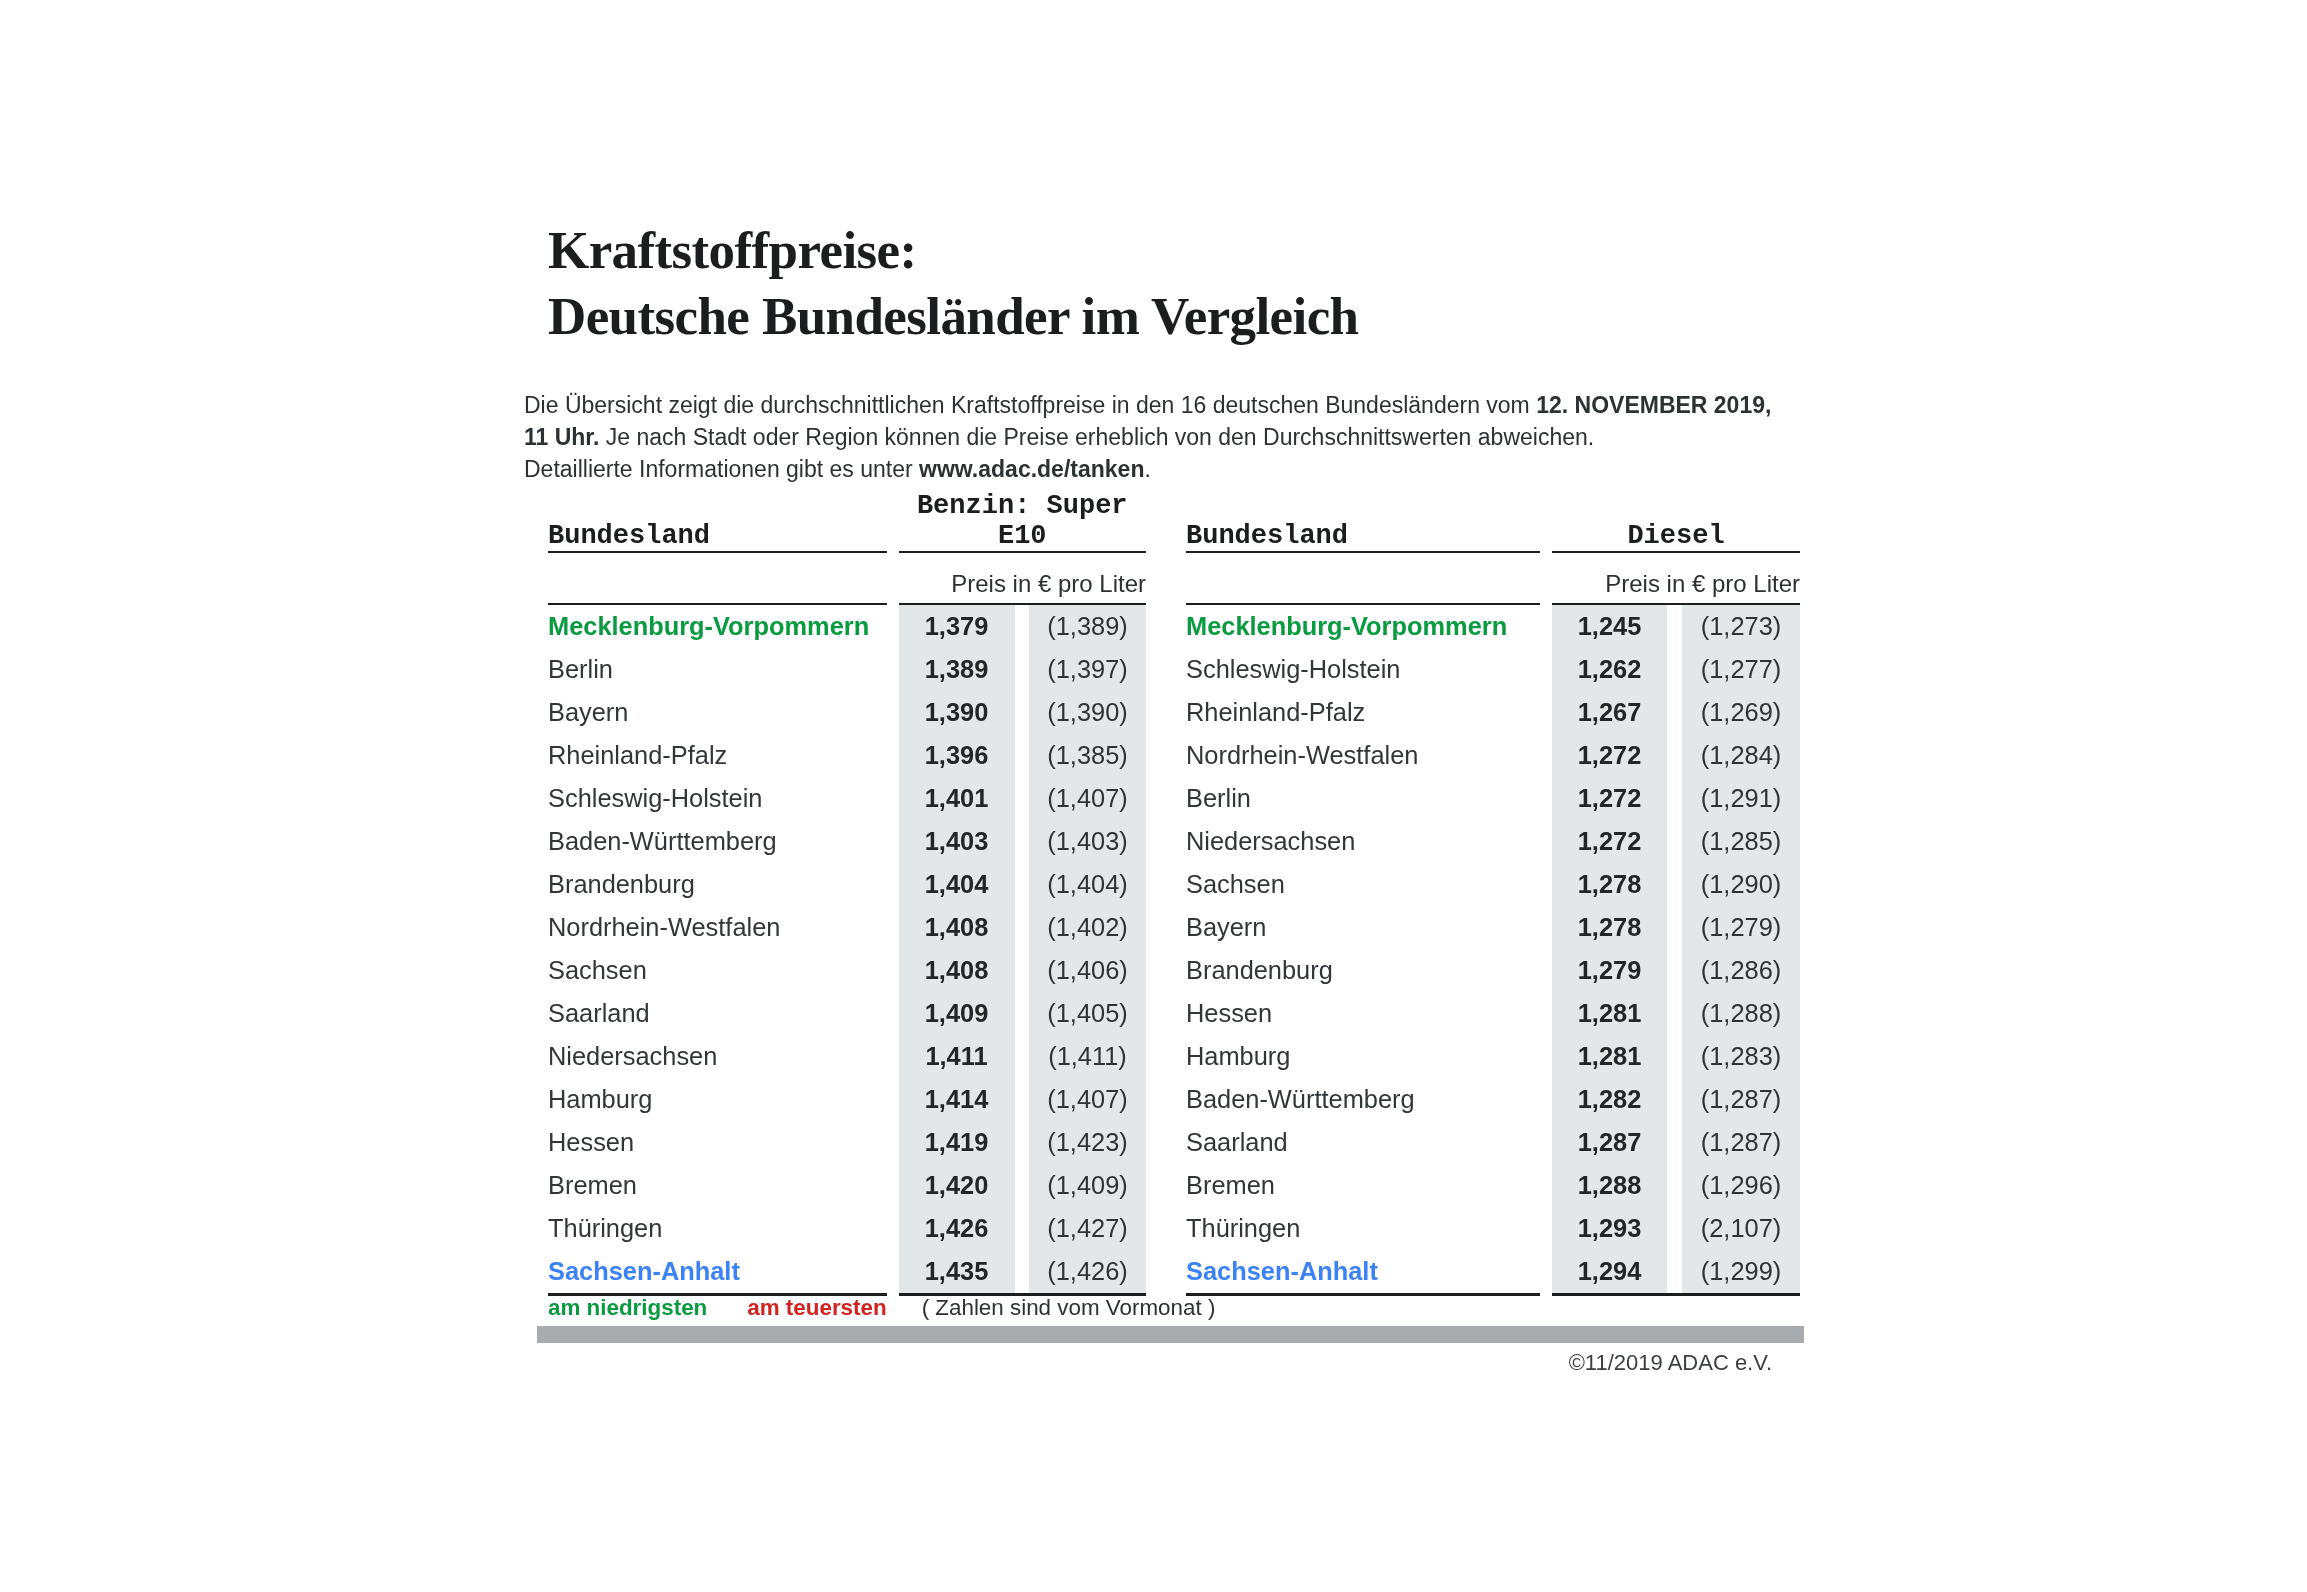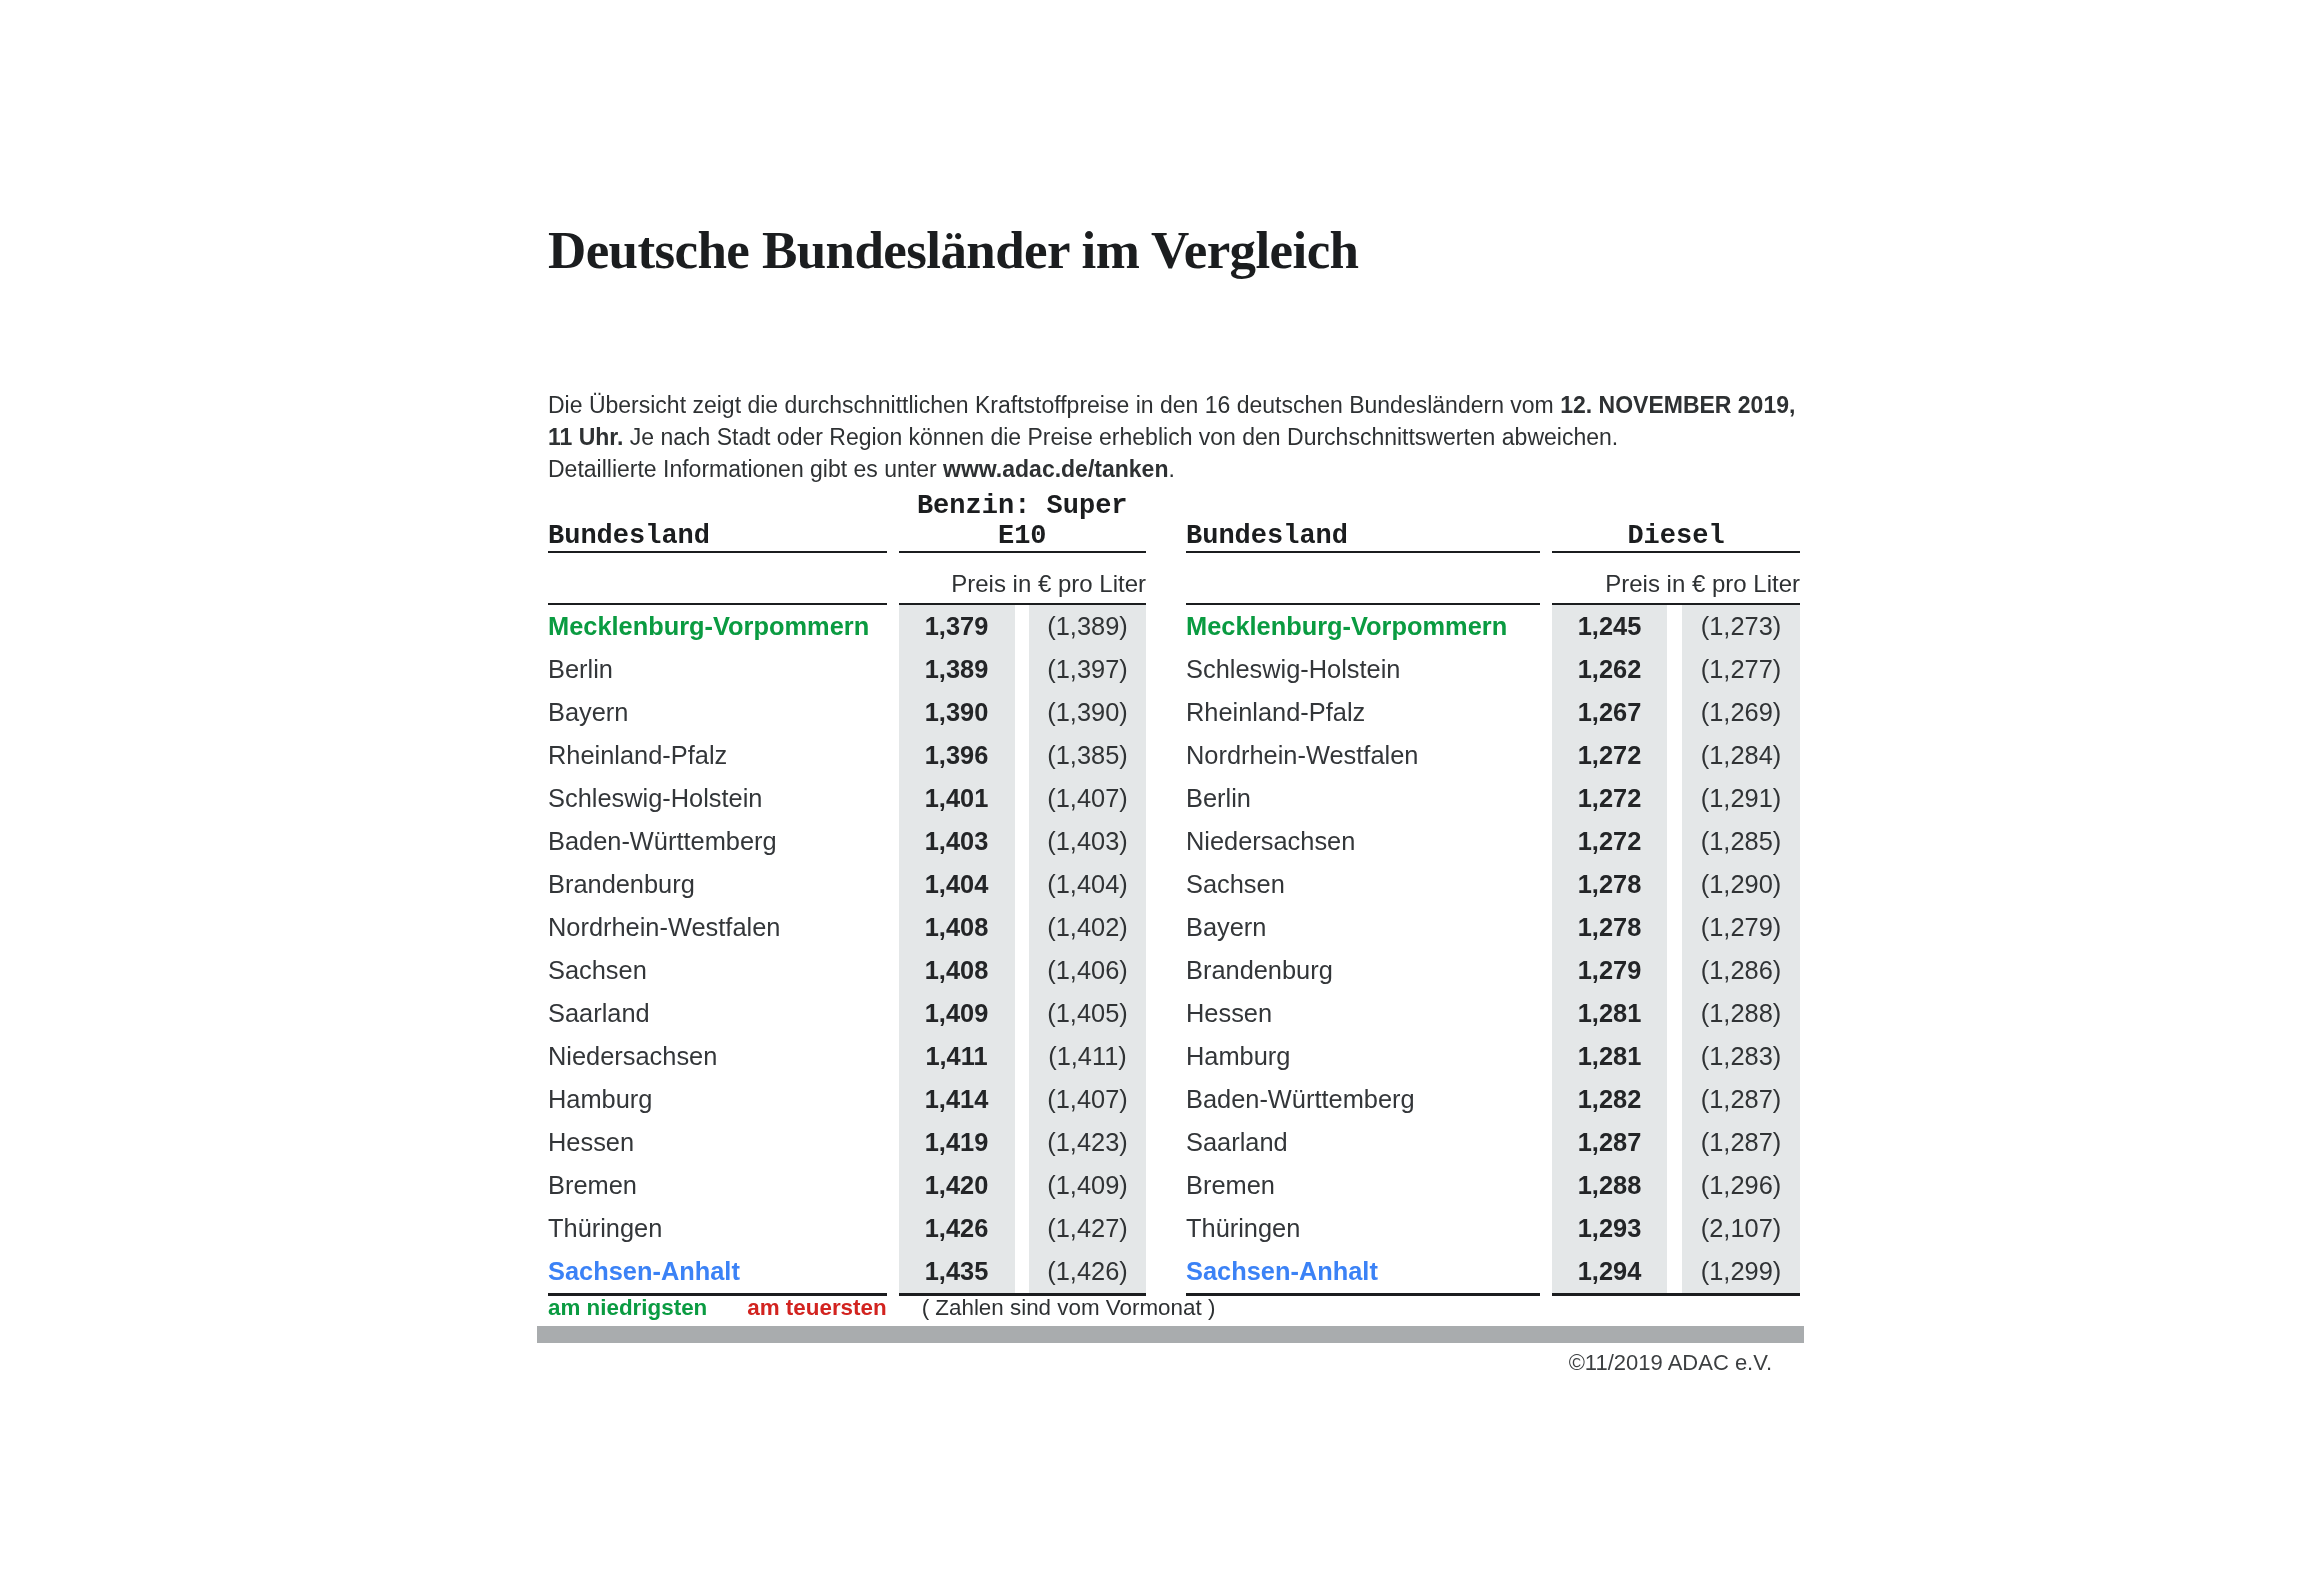--- a/index.html
+++ b/index.html
@@ -56,6 +56,7 @@
 <div id="canvas">
 
   <div class="title">
+    <div>Kraftstoffpreise:</div>
     <div>Deutsche Bundesländer im Vergleich</div>
   </div>
 

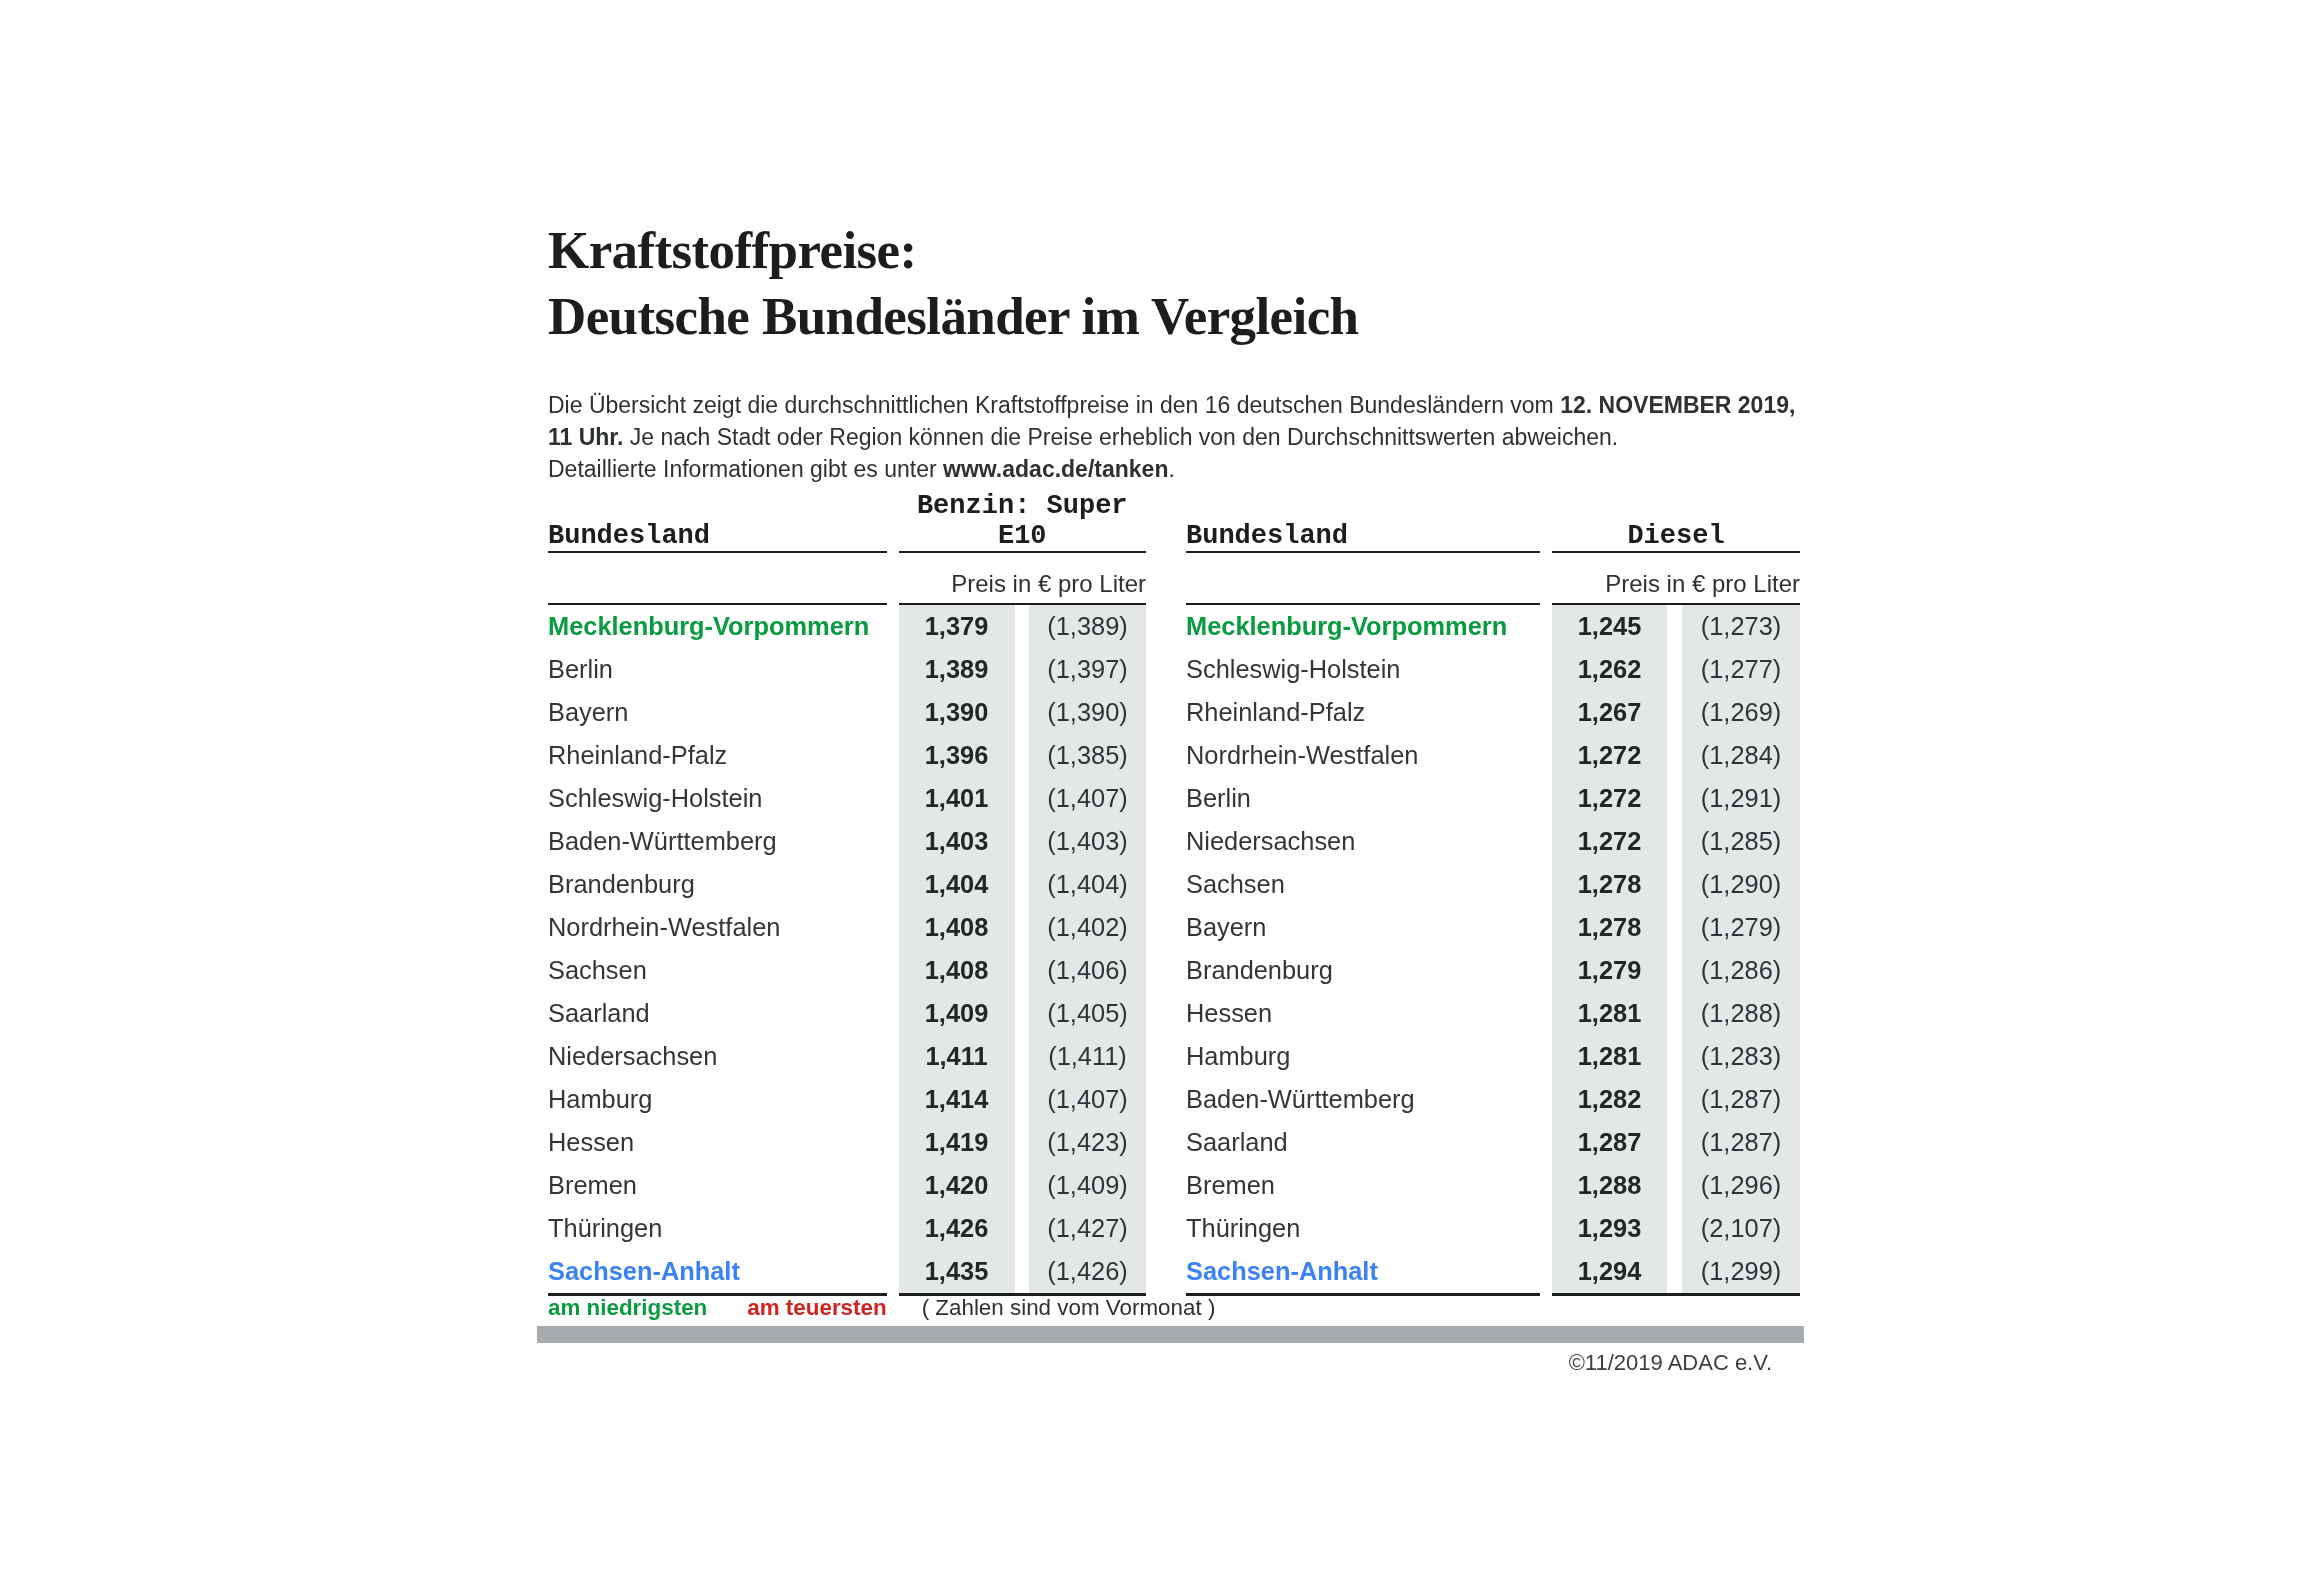--- a/index.html
+++ b/index.html
@@ -11,7 +11,7 @@
          font-weight:700;font-size:53px;line-height:1.24;letter-spacing:-0.6px;color:#1b1d1f;}
 
   
-  .intro{position:absolute;left:548px;top:389px;width:1289px;font-size:23px;line-height:1.40;color:#2e3133;}
+  .intro{position:absolute;left:524px;top:389px;width:1289px;font-size:23px;line-height:1.40;color:#2e3133;}
   .intro .b{font-weight:700;}
 
   

